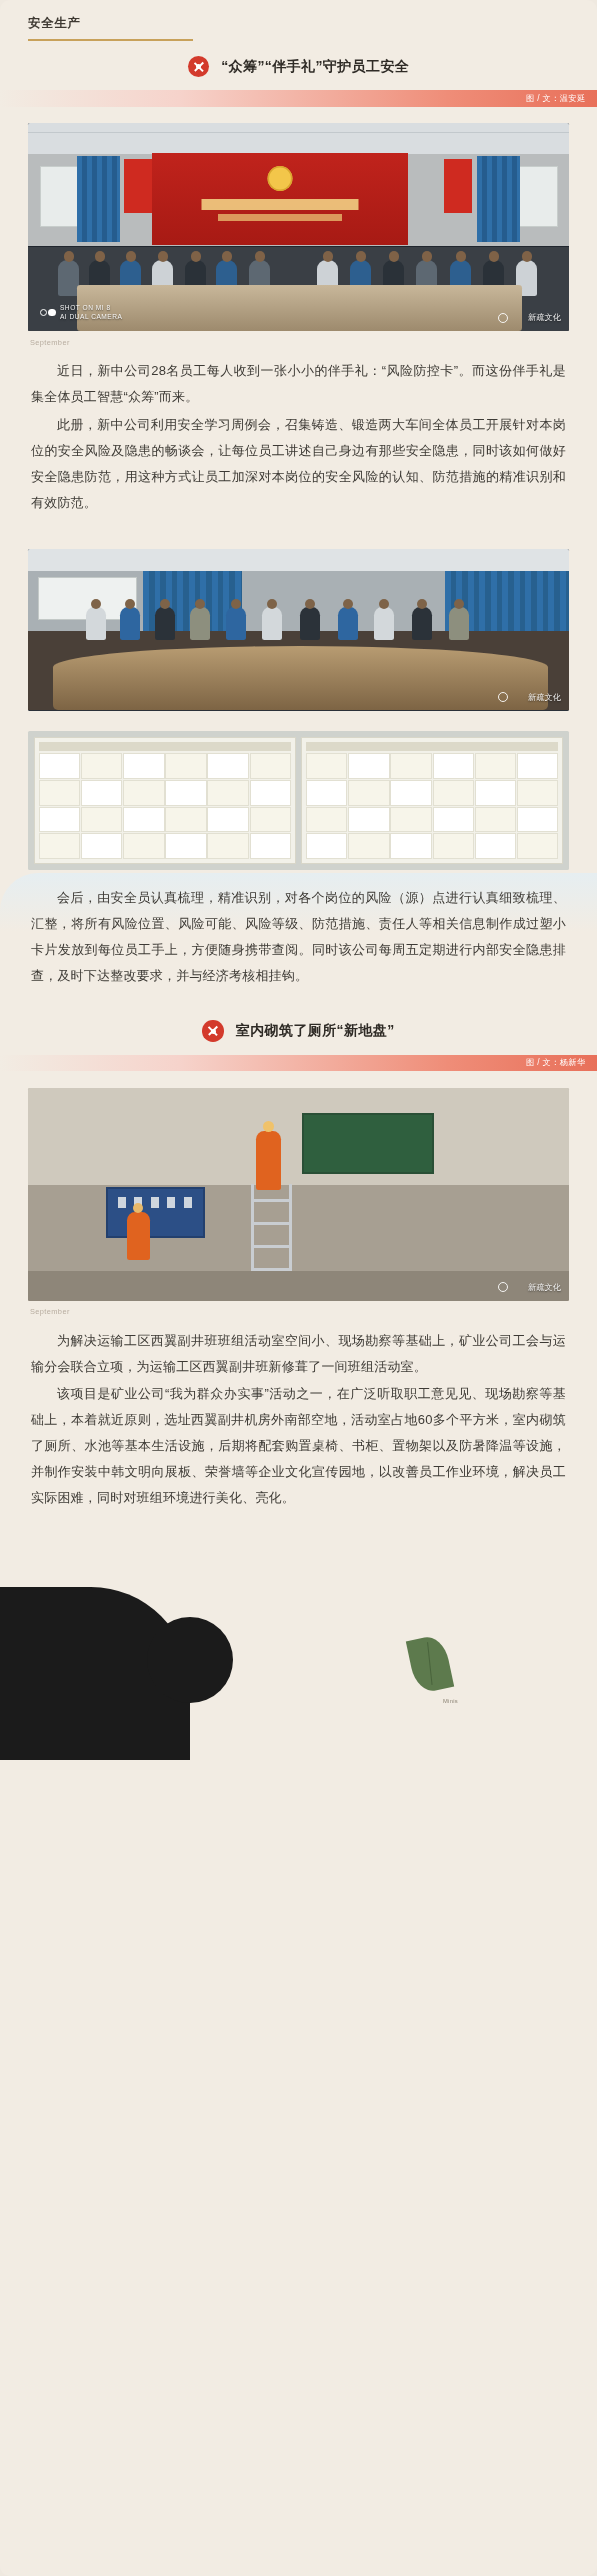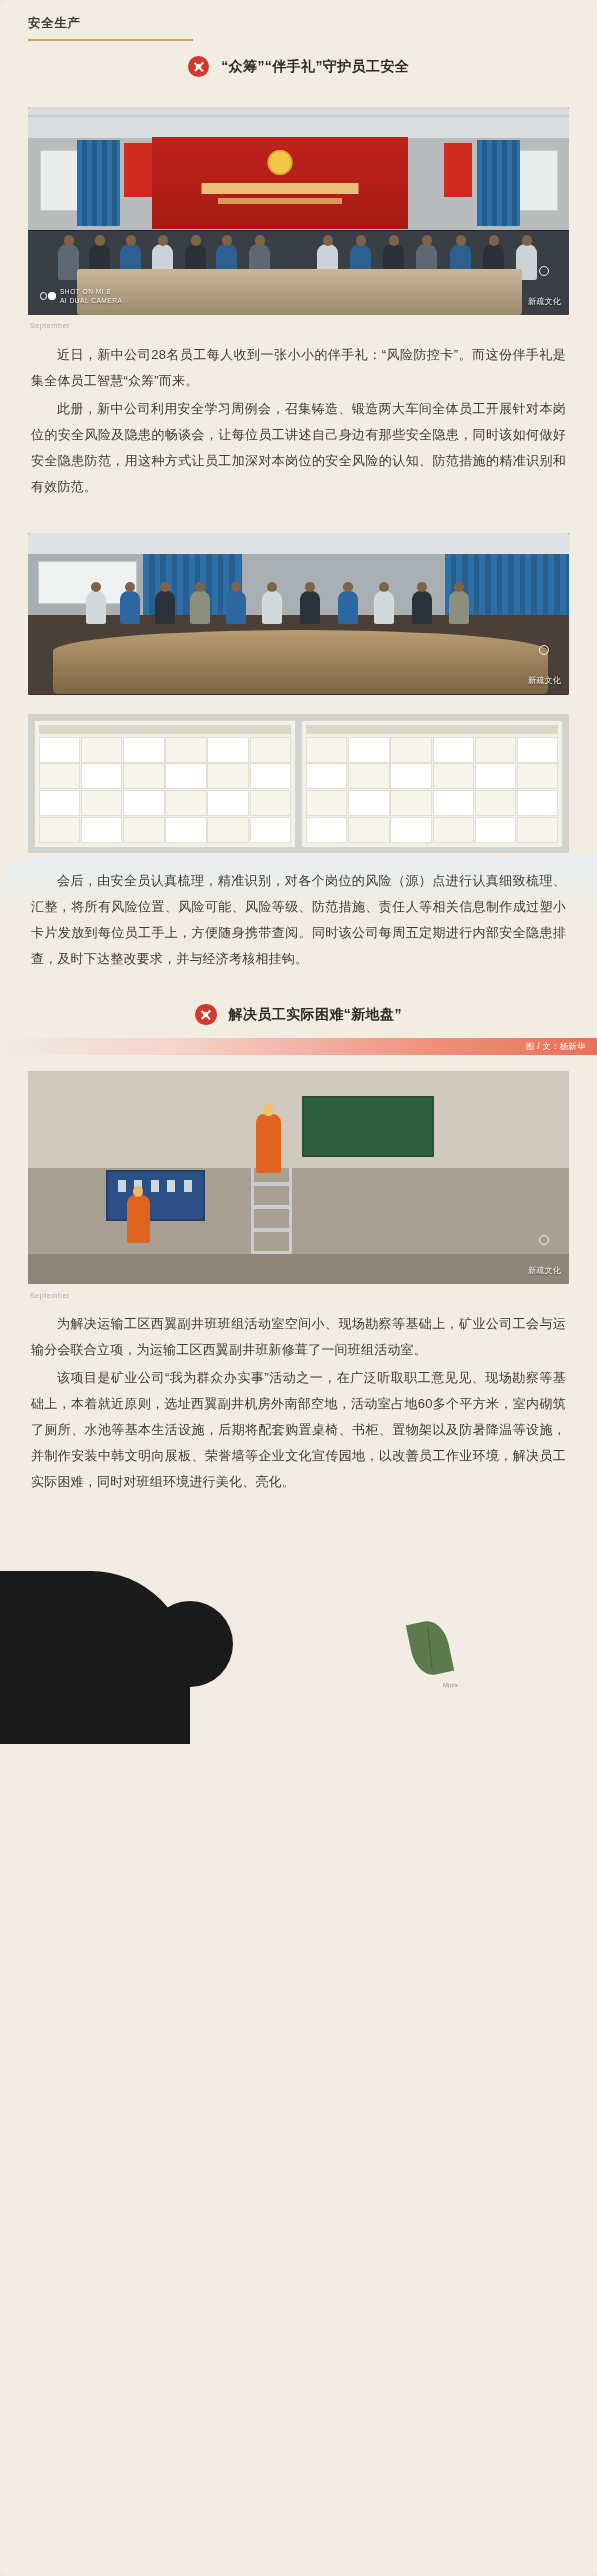--- a/index.html
+++ b/index.html
@@ -367,6 +367,9 @@
     <span class="art-title">“众筹”“伴手礼”守护员工安全</span>
   </div>
 
+  <div class="author-bar">
+    <span>图 / 文：温安延</span>
+  </div>
 
   <div class="photo-wrap">
     <div class="photo img1">

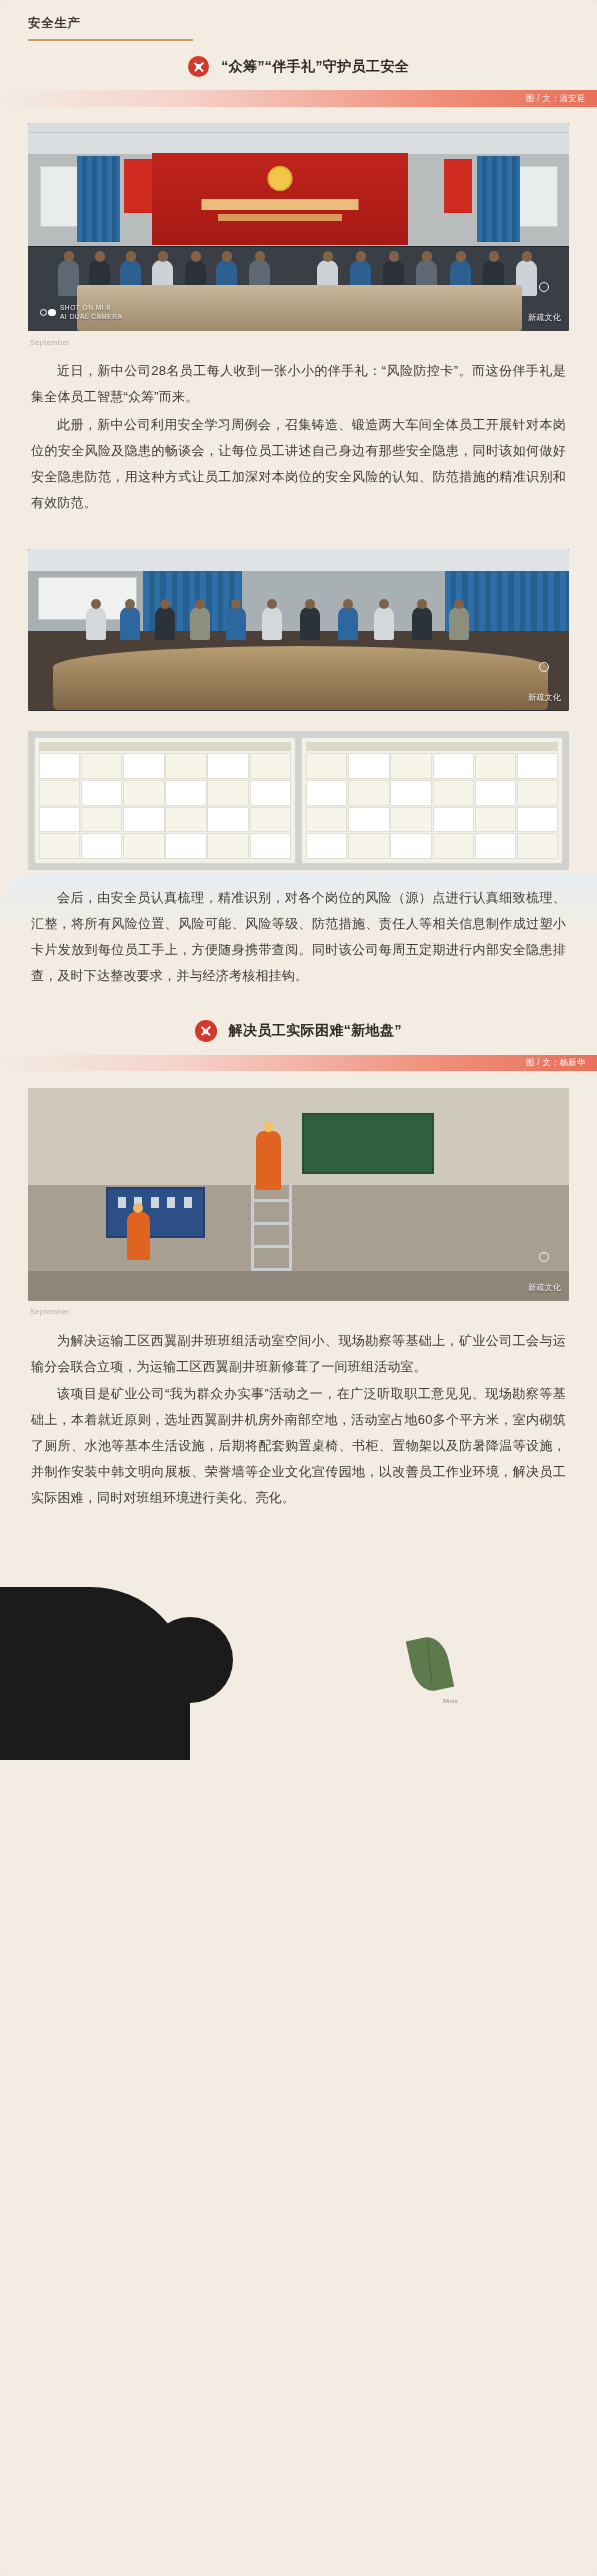--- a/index.html
+++ b/index.html
@@ -120,7 +120,6 @@
     align-items: center;
     gap: 20px;
     text-shadow: 0 0.8px 1.6px rgba(0,0,0,.5);
-    flex-direction: column;
   }
   .photo .wm .wm-dot {
     width: 10px; height: 10px;

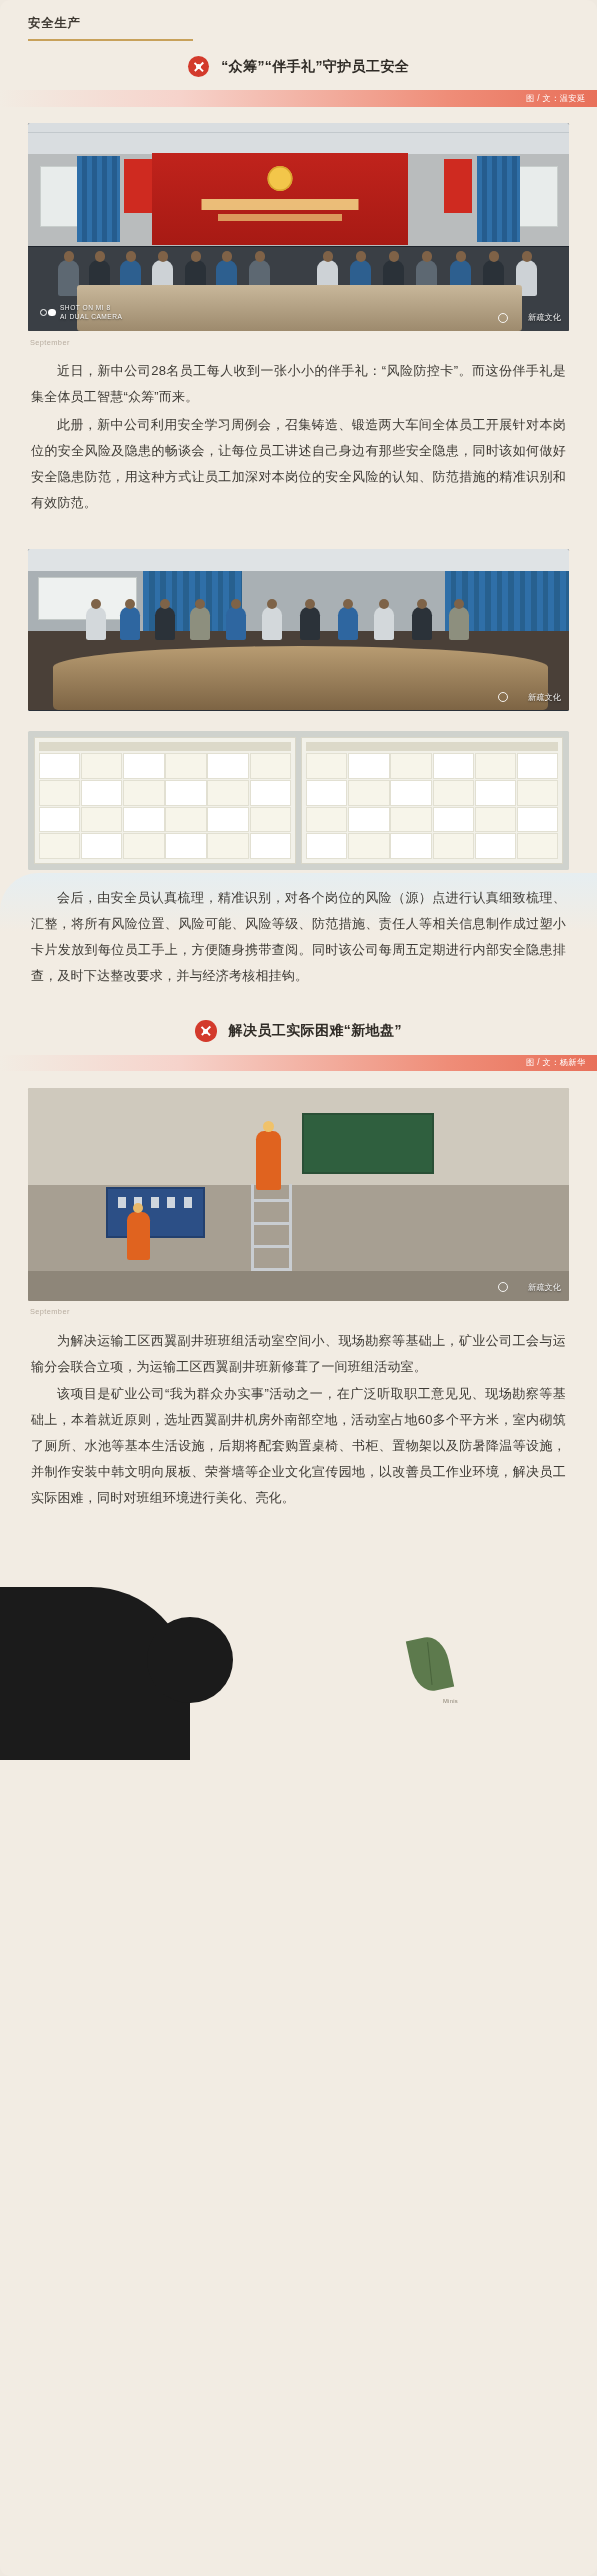--- a/index.html
+++ b/index.html
@@ -529,7 +529,7 @@
     <span class="badge">
         <i class="dotc"></i>
       </span>
-    <span class="art-title">解决员工实际困难“新地盘”</span>
+    <span class="art-title">室内砌筑了厕所“新地盘”</span>
   </div>
 
   <div class="author-bar">

